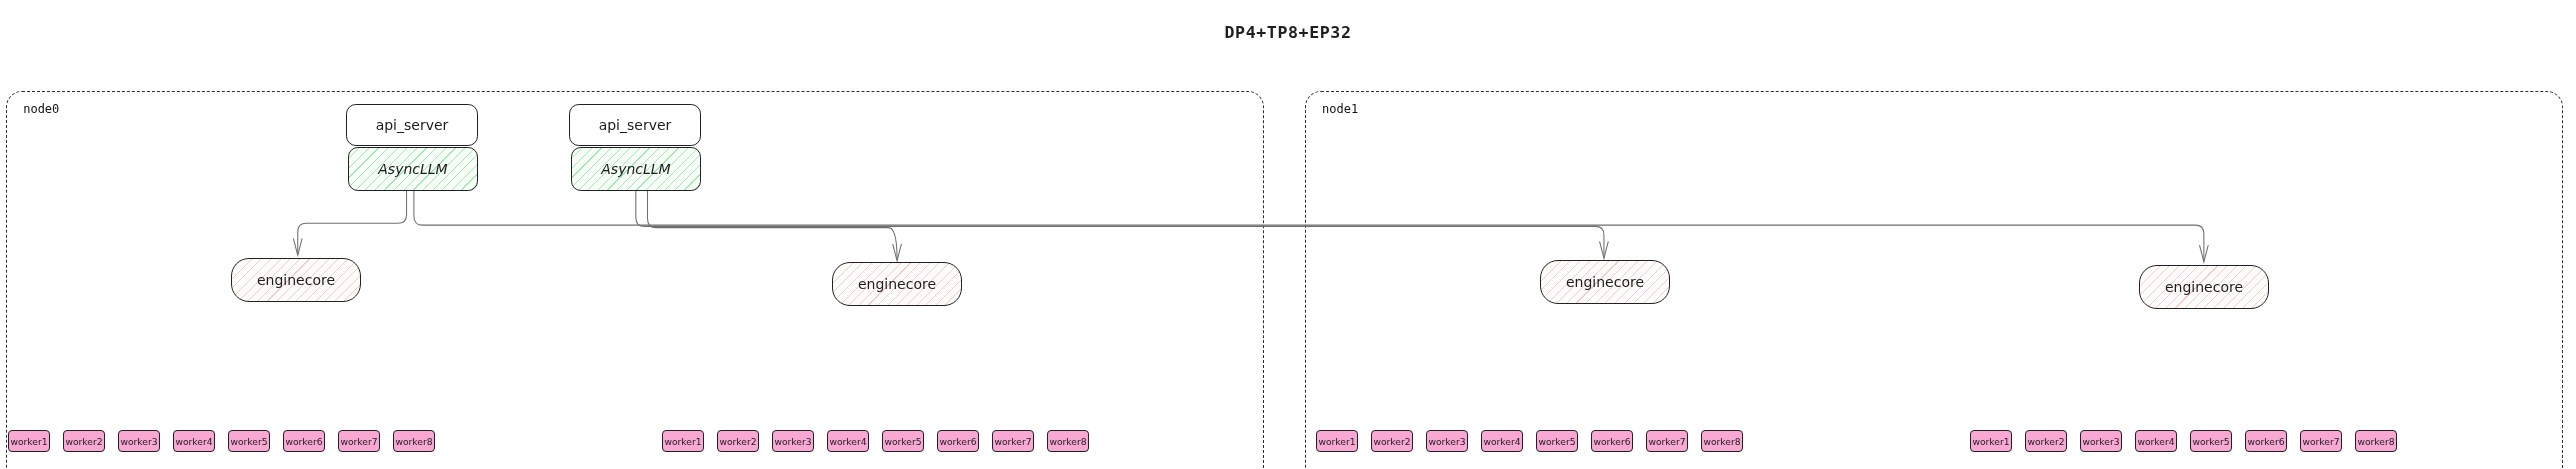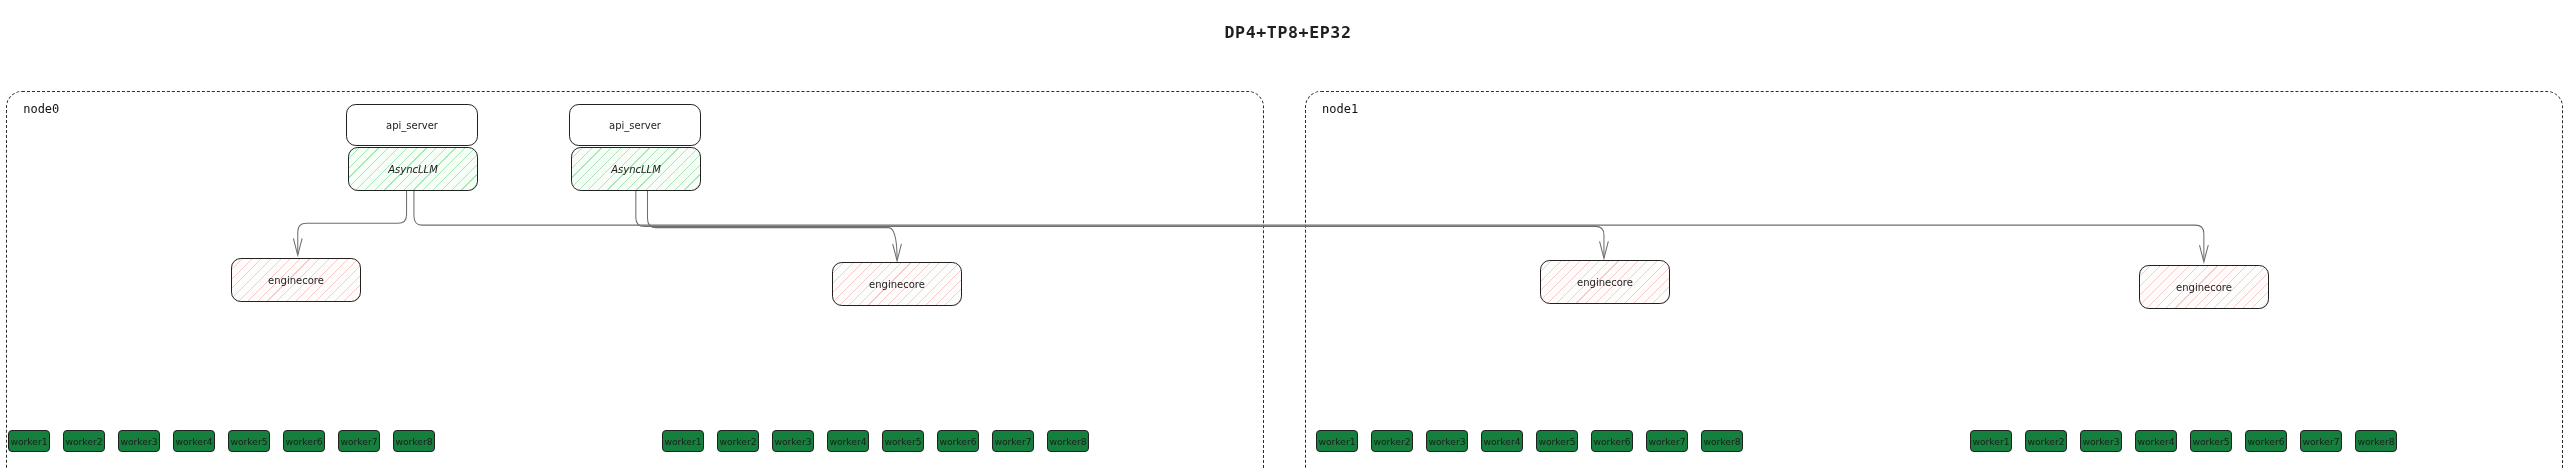--- a/index.html
+++ b/index.html
@@ -23,7 +23,7 @@
   .shape{
     position:absolute;border:1.5px solid #212121;border-radius:9.8px;
     display:flex;align-items:center;justify-content:center;
-    font-size:10px;color:#1c1c1c;background:#ffffff;box-sizing:border-box;
+    font-size:14px;color:#1c1c1c;background:#ffffff;box-sizing:border-box;
   }
   .hatch-green{
     background:

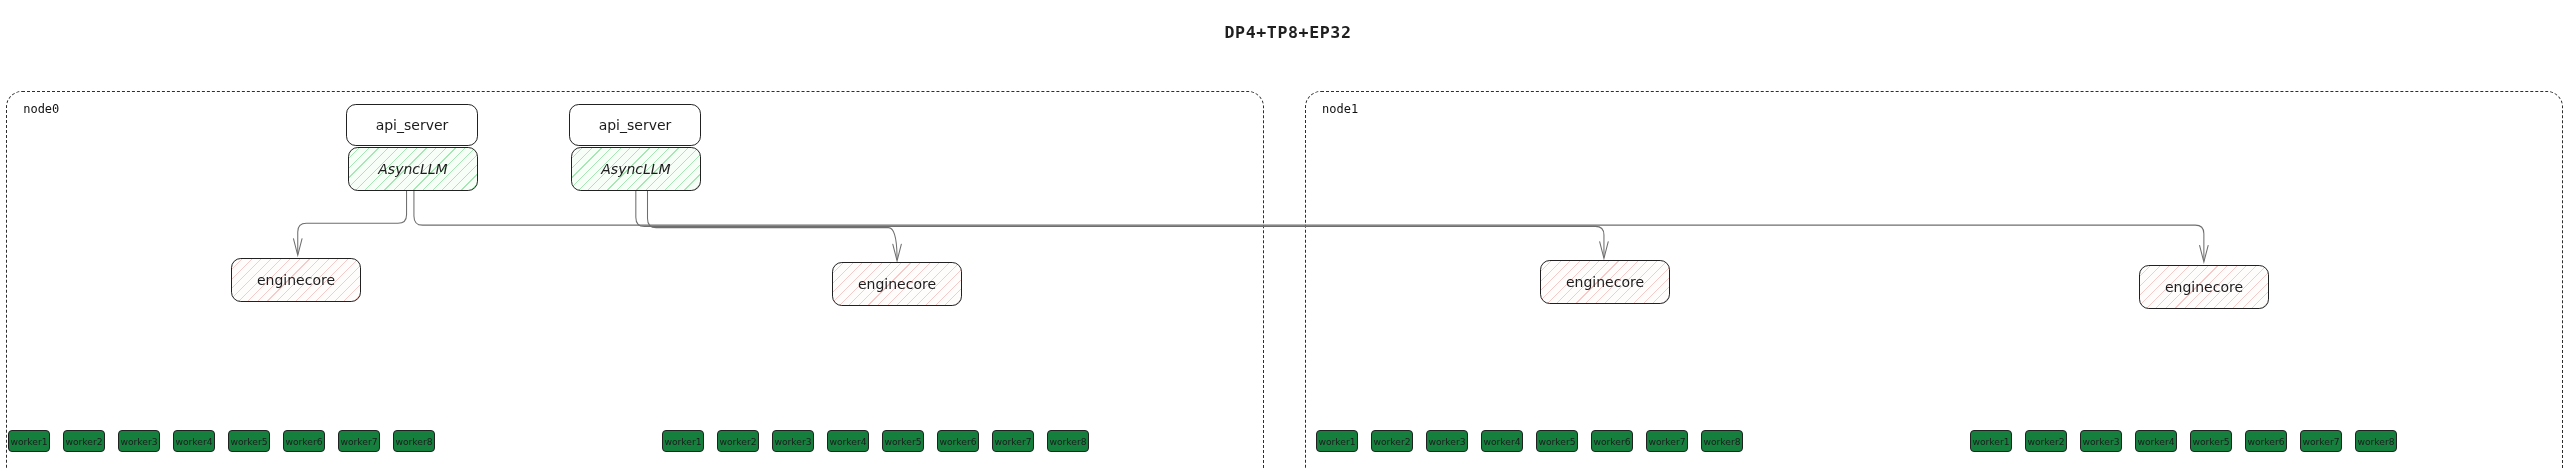--- a/index.html
+++ b/index.html
@@ -35,6 +35,7 @@
     background:
       repeating-linear-gradient(135deg, rgba(233,128,122,0.40) 0 0.8px, transparent 0.8px 6.8px),
       #fffcfc;
+    border-radius: 18px;
   }
   .worker-group{
     position:absolute;display:flex;gap:13px;

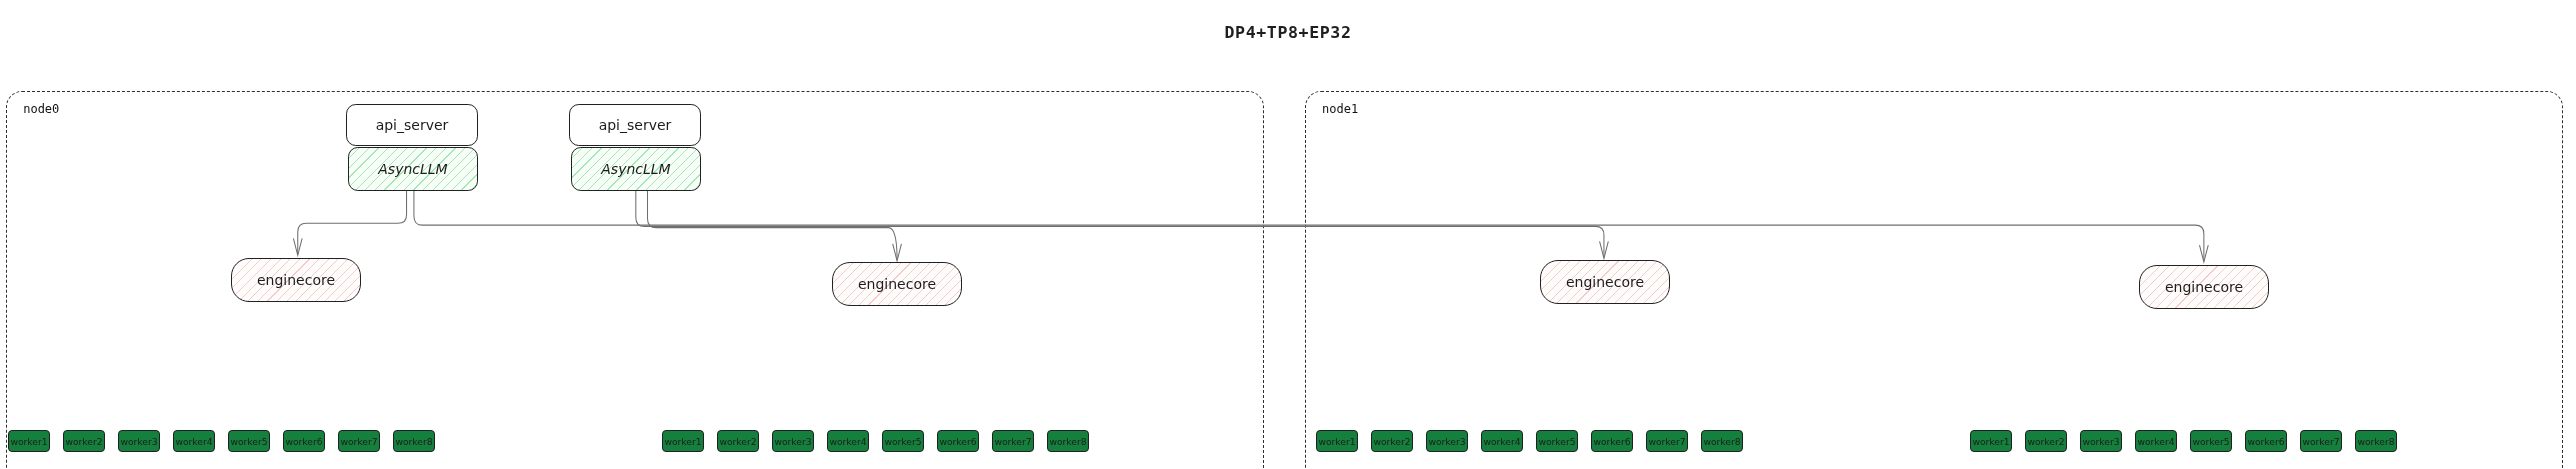--- a/index.html
+++ b/index.html
@@ -42,7 +42,7 @@
   }
   .worker-box{
     width:42px;height:22px;border:1.2px solid #212121;border-radius:4px;
-    background:#15803d;display:flex;align-items:center;justify-content:center;
+    background:#f9a8d4;display:flex;align-items:center;justify-content:center;
     font-size:9.2px;color:#1c1c1c;box-sizing:border-box;flex:none;
   }
   svg.edges{position:absolute;left:0;top:0;pointer-events:none;}

